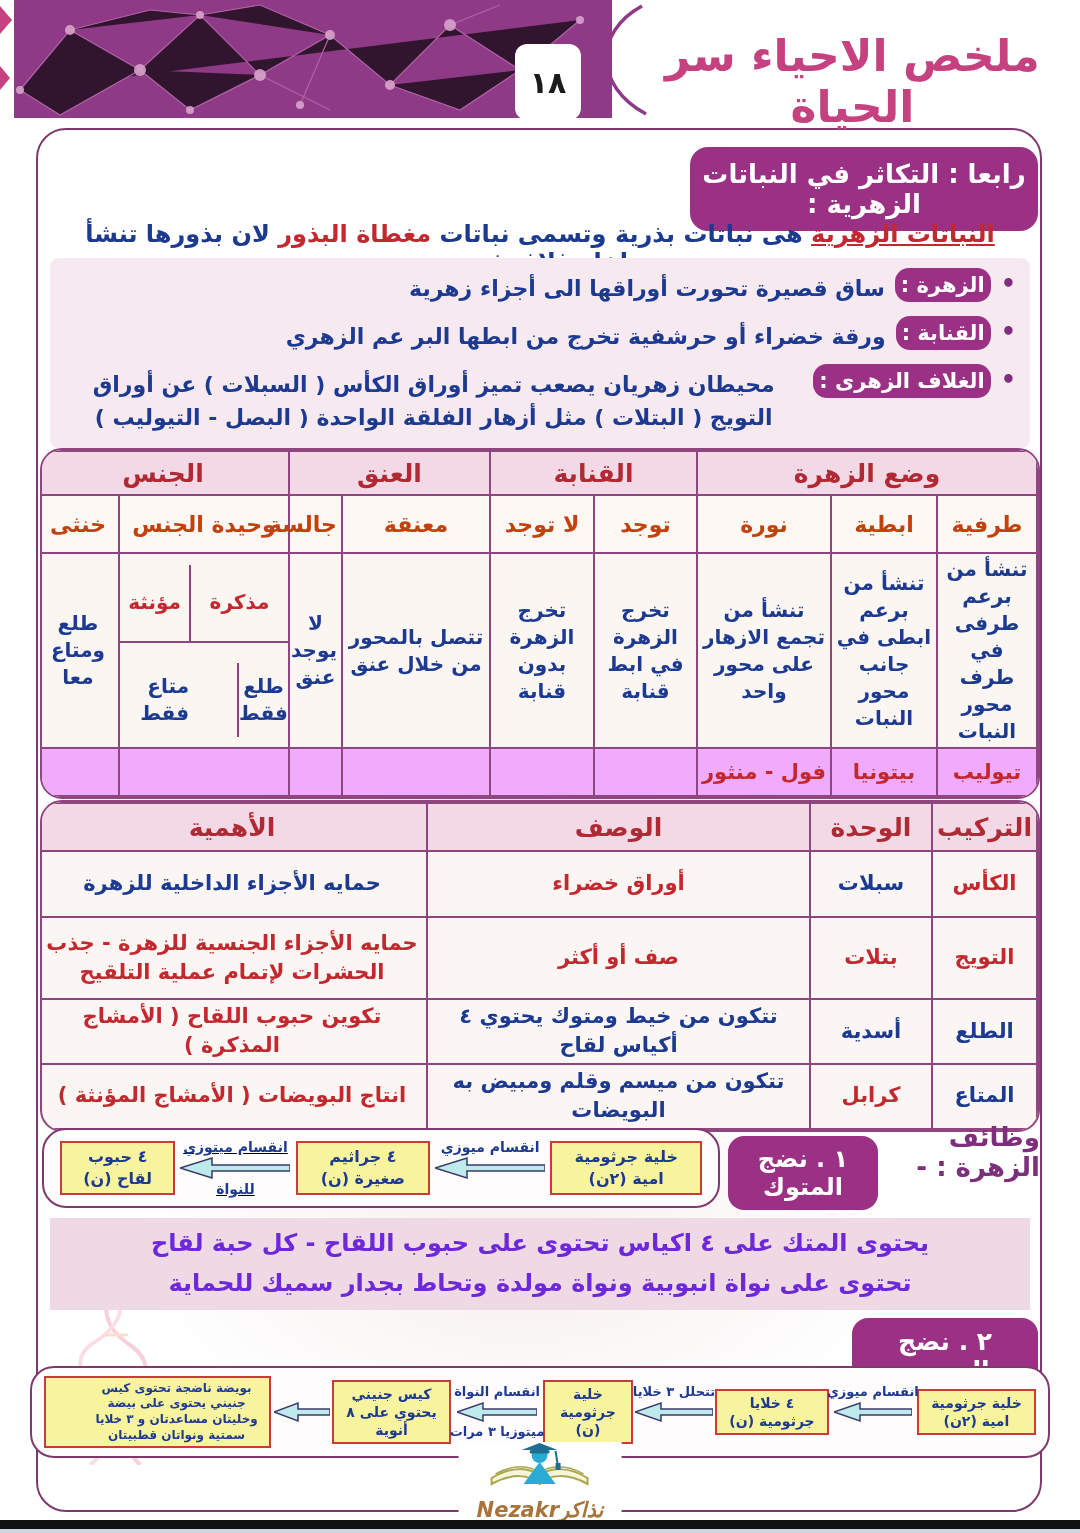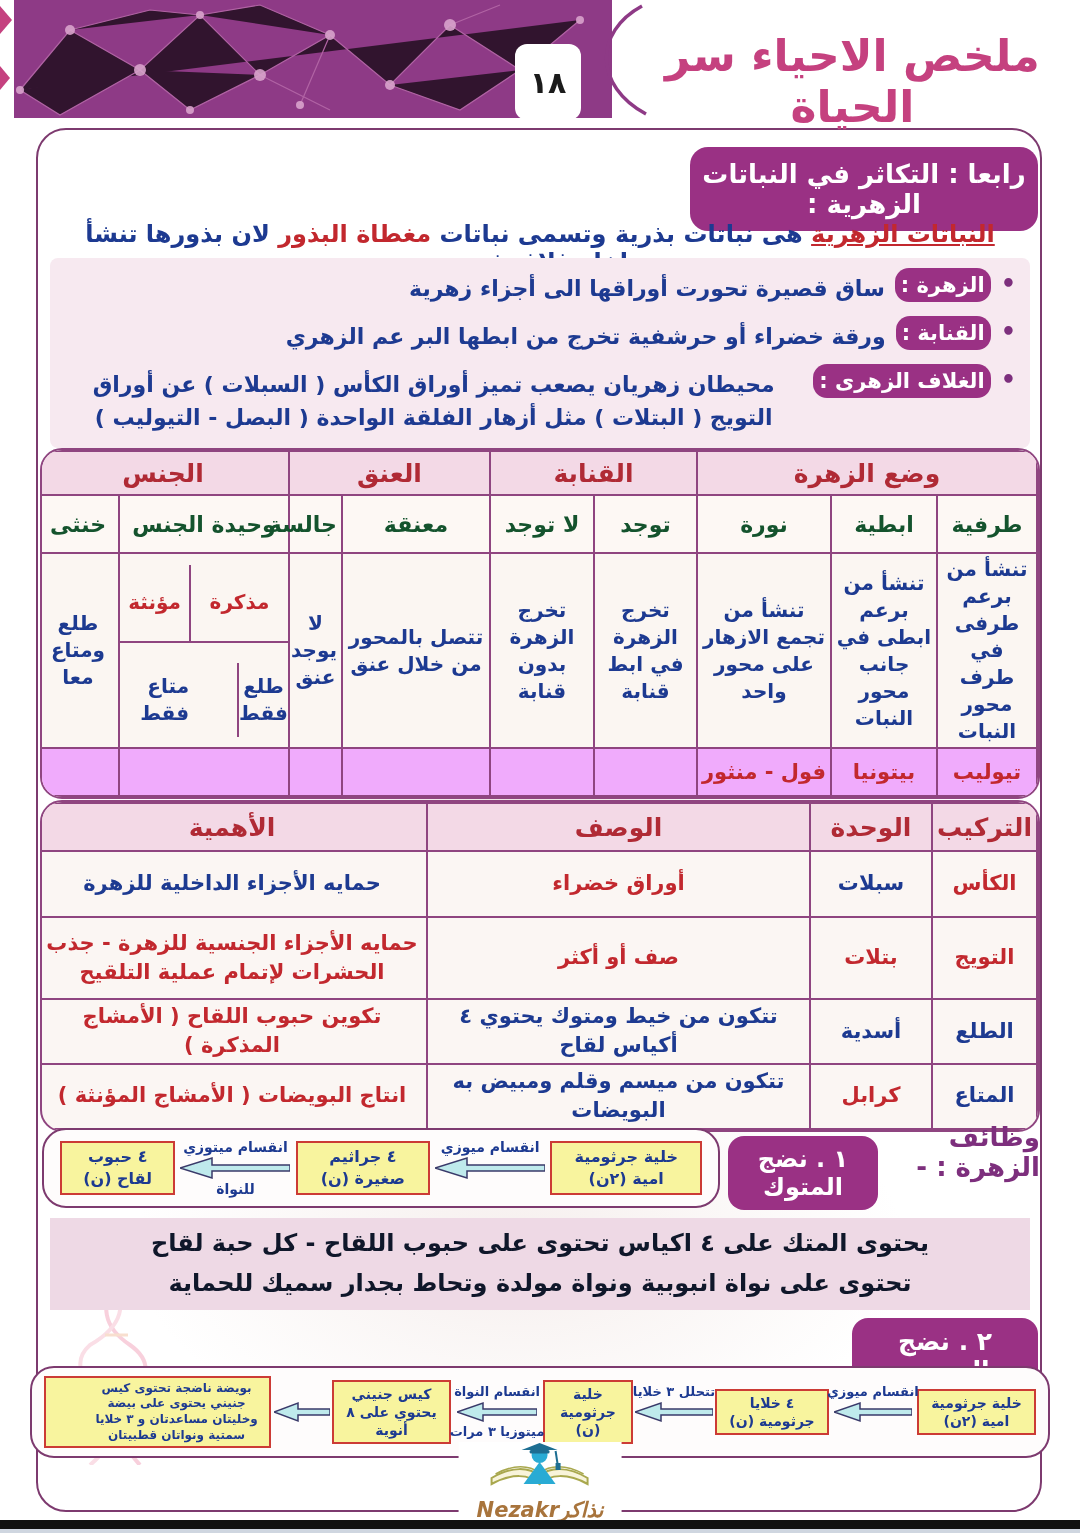--- a/index.html
+++ b/index.html
@@ -58,7 +58,7 @@
   table { border-collapse:collapse; width:100%; table-layout:fixed; }
   td, th { border:2px solid #8f4580; text-align:center; vertical-align:middle; padding:2px 4px; }
   .gh { background:#f3d9e6; color:#b02a35; font-size:25px; height:44px; }
-  .sh { background:#fdf8f4; color:#14532d; font-size:22px; height:58px; }
+  .sh { background:#fdf8f4; color:#c2410c; font-size:22px; height:58px; }
   .bd { background:#fbf6f2; color:#1d3a91; font-size:20px; line-height:1.35; }
   .ex { height:48px; font-size:21px; color:#c2282e; background:#f0abfc; }
   .split { display:grid; grid-template-columns:1fr 1fr; height:172px; }

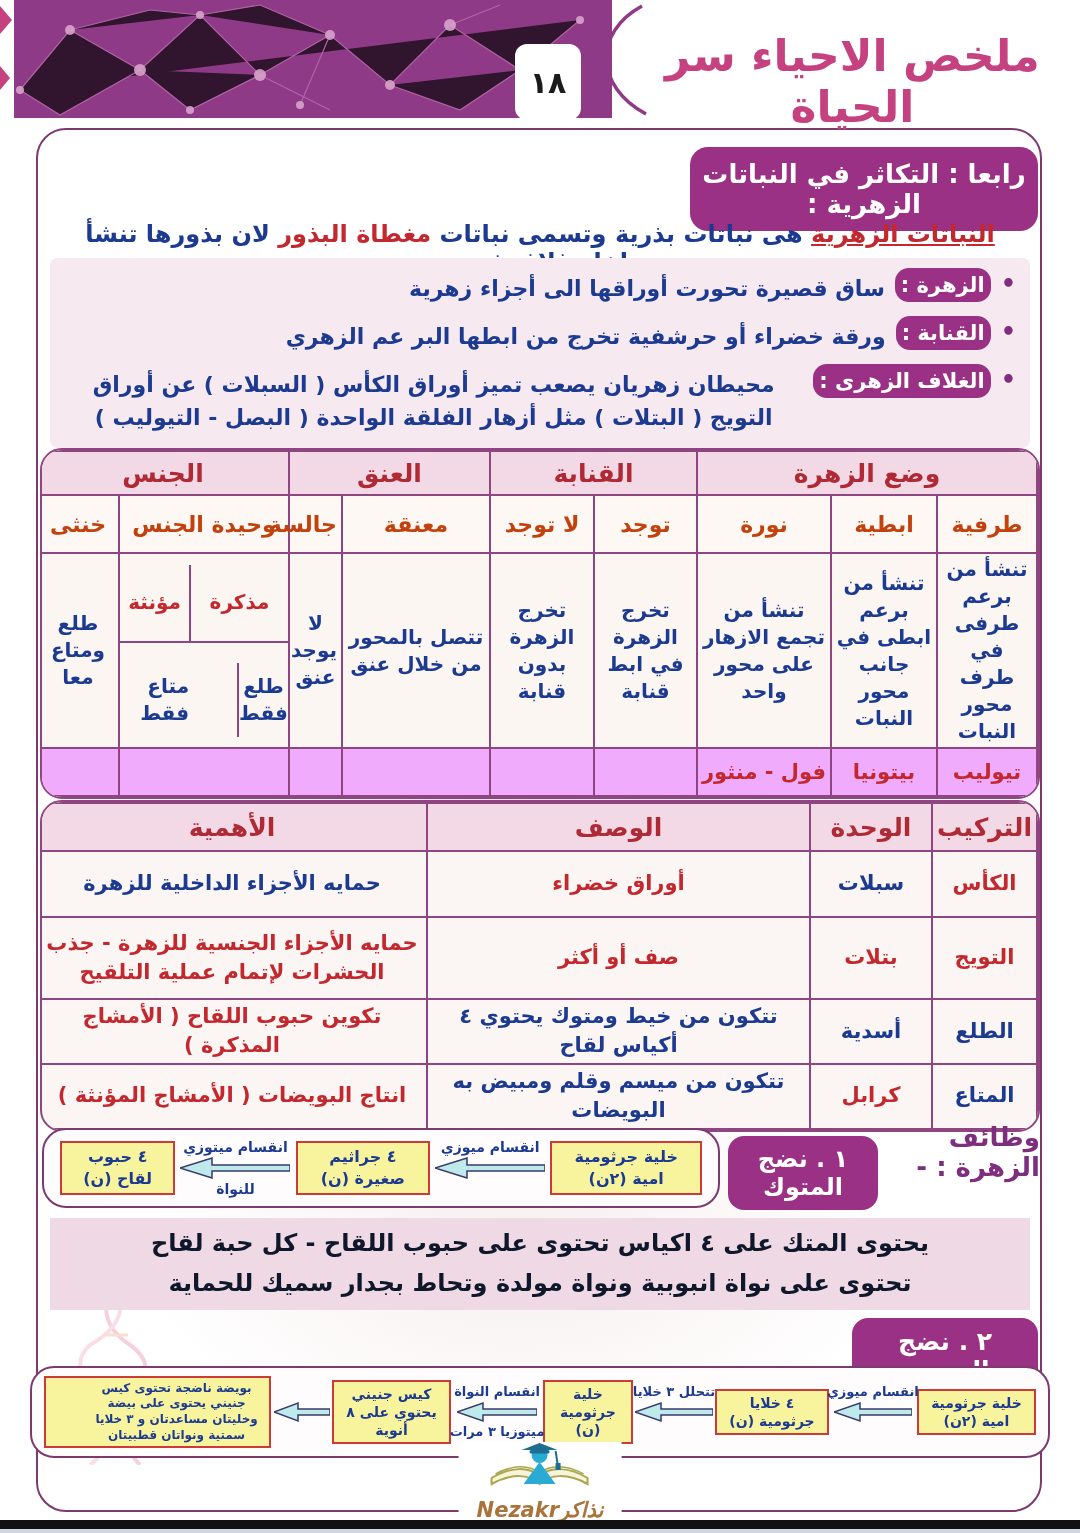--- a/index.html
+++ b/index.html
@@ -302,7 +302,7 @@
         <span class="lb"></span>
       </div>
       <div class="fbox" style="width:140px;">٤ جراثيم صغيرة (ن)</div>
-      <div class="fa" style="width:126px;">
+      <div class="fa" style="width:126px;text-decoration:underline;">
         <span class="lt">انقسام ميتوزي</span>
         <svg width="110" height="24" viewBox="0 0 110 24">
           <polygon points="110,9 32,9 32,2 0,12 32,22 32,15 110,15" fill="#bfeaec" stroke="#3a3a6a" stroke-width="1.5"></polygon>

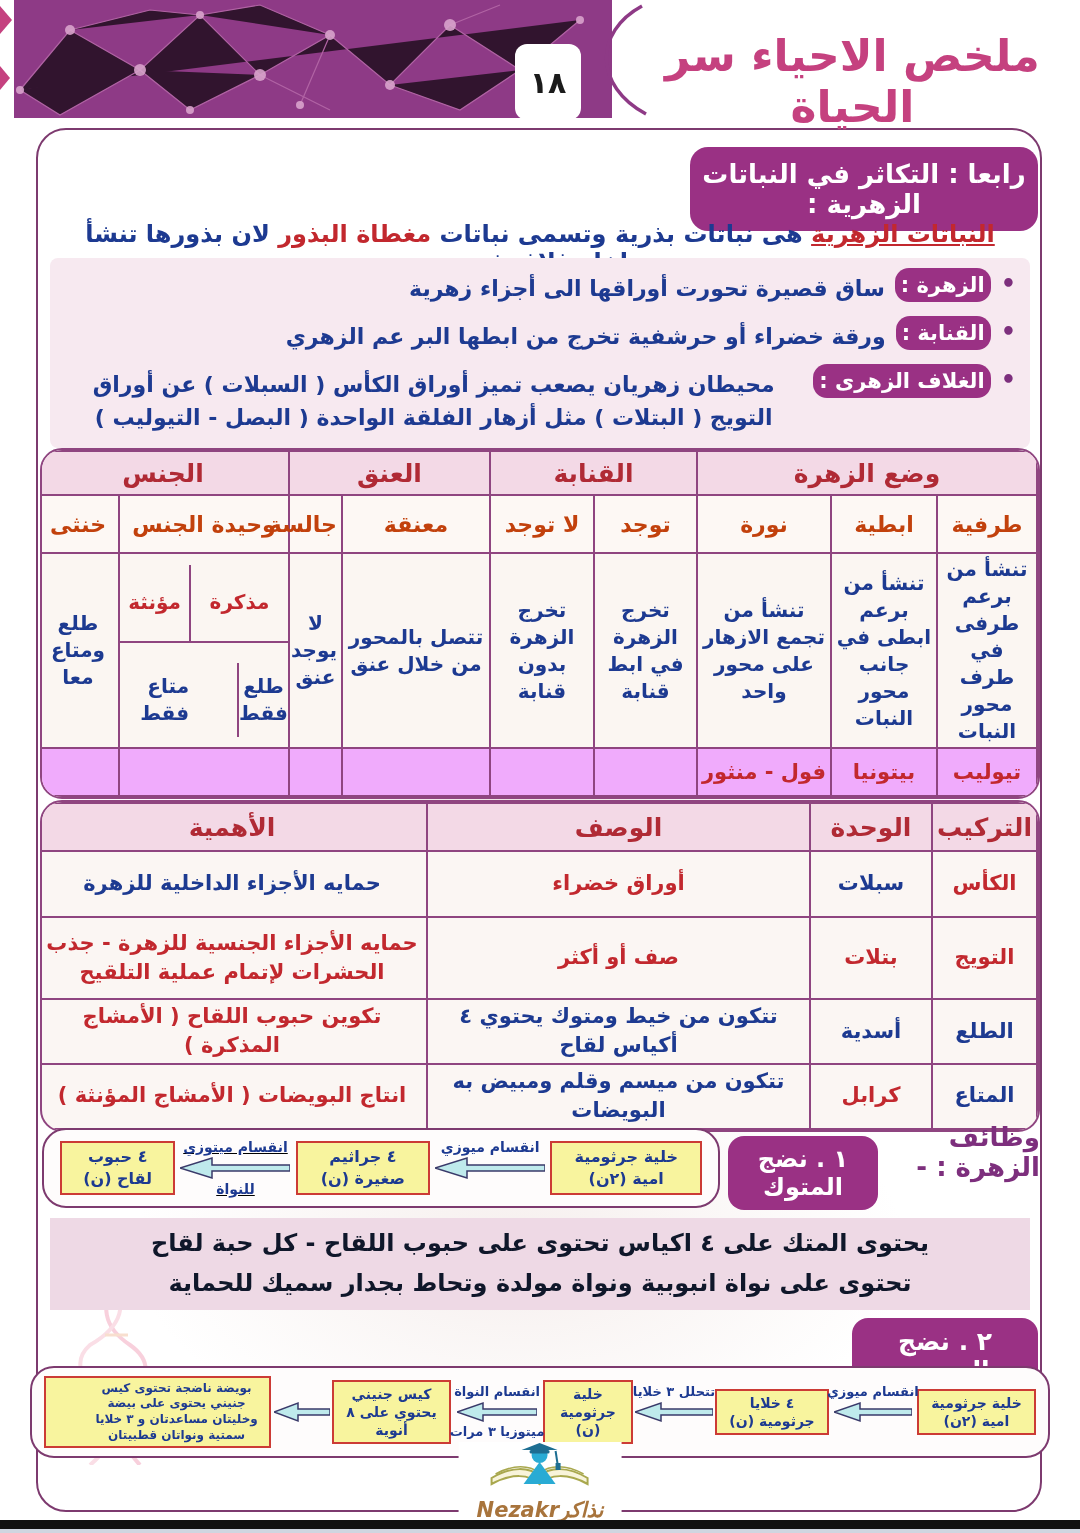--- a/index.html
+++ b/index.html
@@ -99,7 +99,7 @@
   
   .note { position:absolute; left:50px; top:1218px; width:980px; height:92px; background:#eed9e5;
     display:flex; align-items:center; justify-content:center; text-align:center;
-    color:#0f172a; font-size:24px; line-height:1.65; padding:0 64px; }
+    color:#6d28d9; font-size:24px; line-height:1.65; padding:0 64px; }
 
   
   .logo { position:absolute; left:50%; top:1442px; transform:translateX(-50%); z-index:5;

